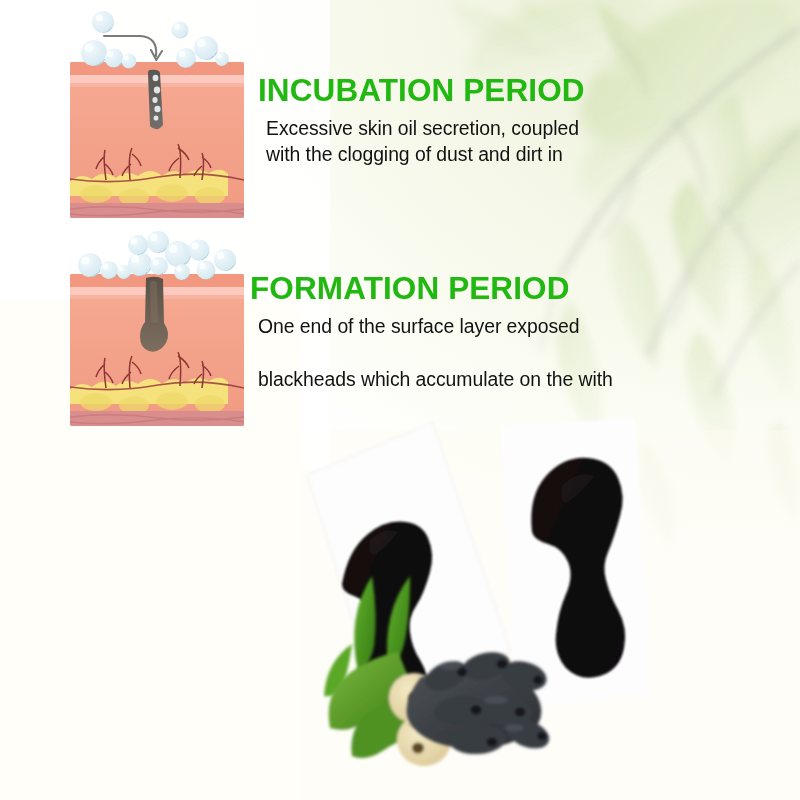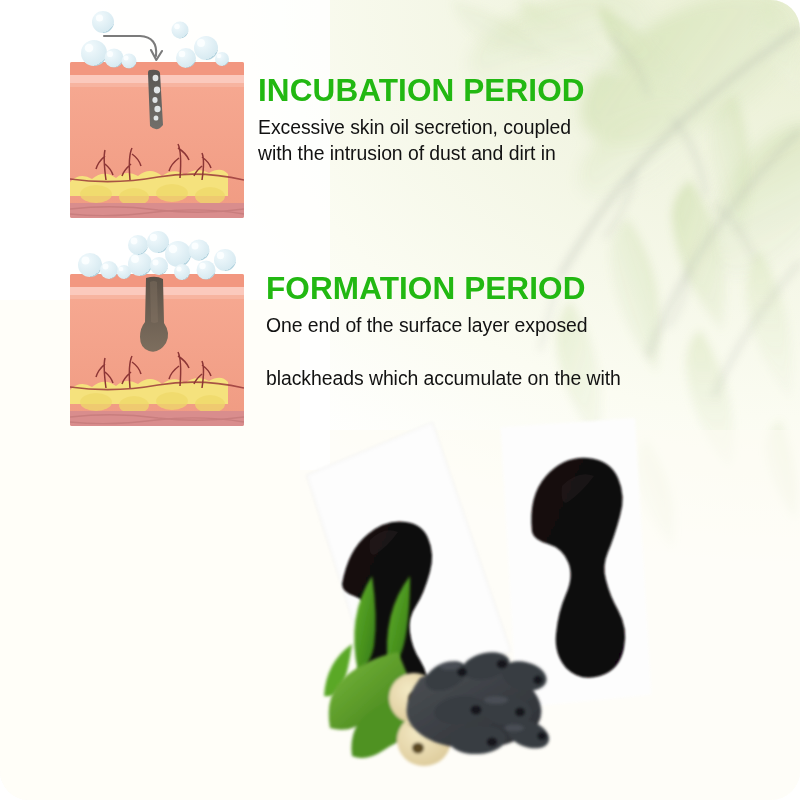--- a/index.html
+++ b/index.html
@@ -9,7 +9,7 @@
     font-family:"Liberation Sans", sans-serif;
     background:#ffffff;
   }
-  #page{position:relative;width:800px;height:800px;overflow:hidden;background:#ffffff;border-radius:29px;}
+  #page{position:relative;width:800px;height:800px;overflow:hidden;background:#ffffff;}
 
   
   .bg-base{position:absolute;inset:0;

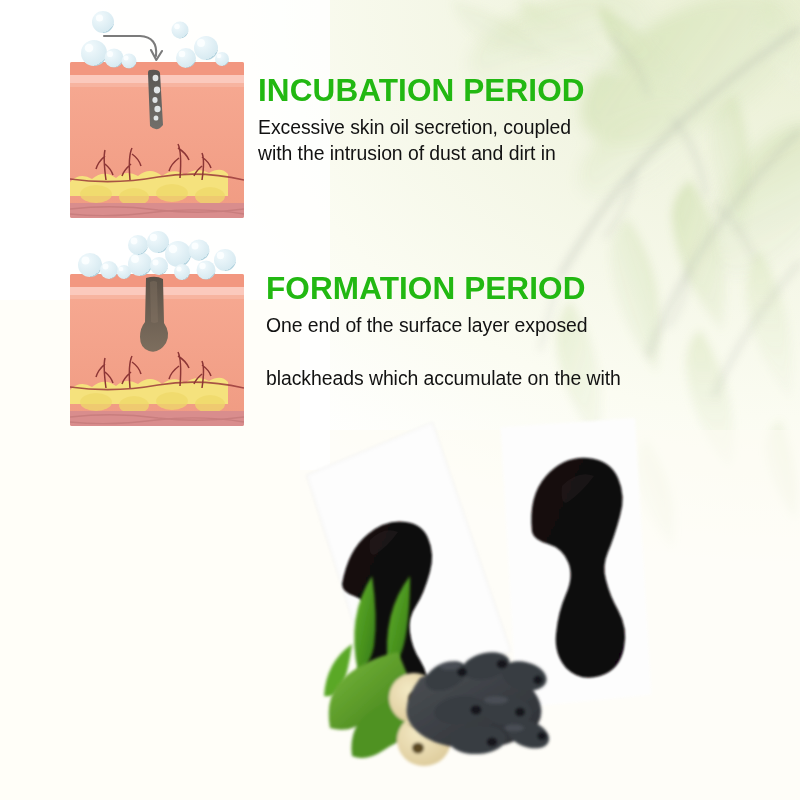--- a/index.html
+++ b/index.html
@@ -34,7 +34,7 @@
     white-space:nowrap;
   }
   .body-text{
-    font-size:19.4px;color:#121212;line-height:1.345;margin:0;
+    font-size:19.4px;color:#121212;line-height:1.345;margin:8px;
     font-weight:400;letter-spacing:-.05px;
   }
 

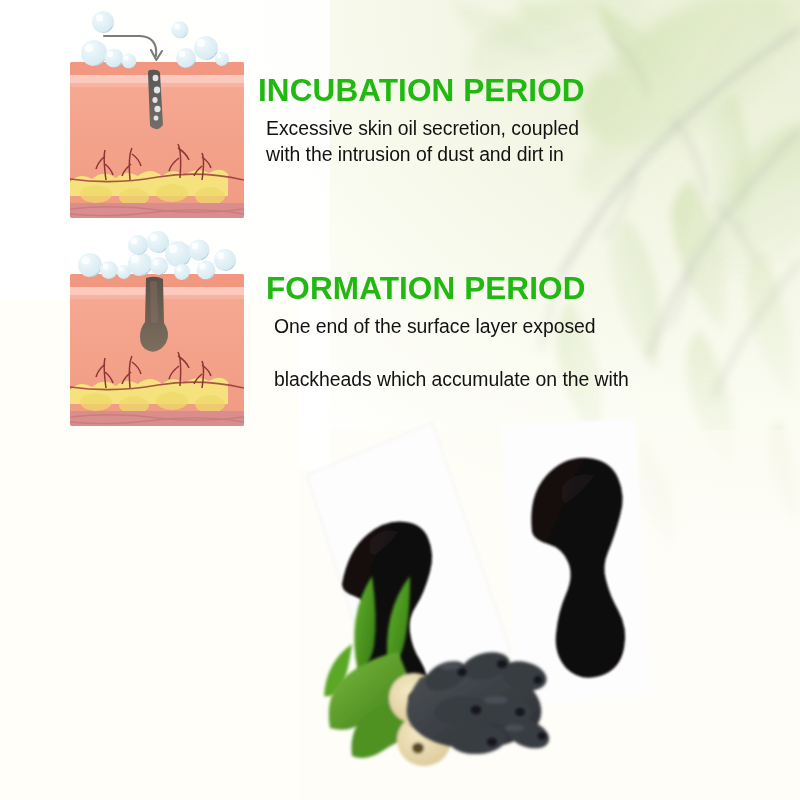--- a/index.html
+++ b/index.html
@@ -287,7 +287,7 @@
     <h2 class="heading">INCUBATION PERIOD</h2>
     <p class="body-text">
       <span>Excessive skin oil secretion, coupled</span><br>
-      <span>with the intrusion of dust and dirt in</span><br>
+      <span>with the clogging of dust and dirt in</span><br>
     </p>
   </div>
 

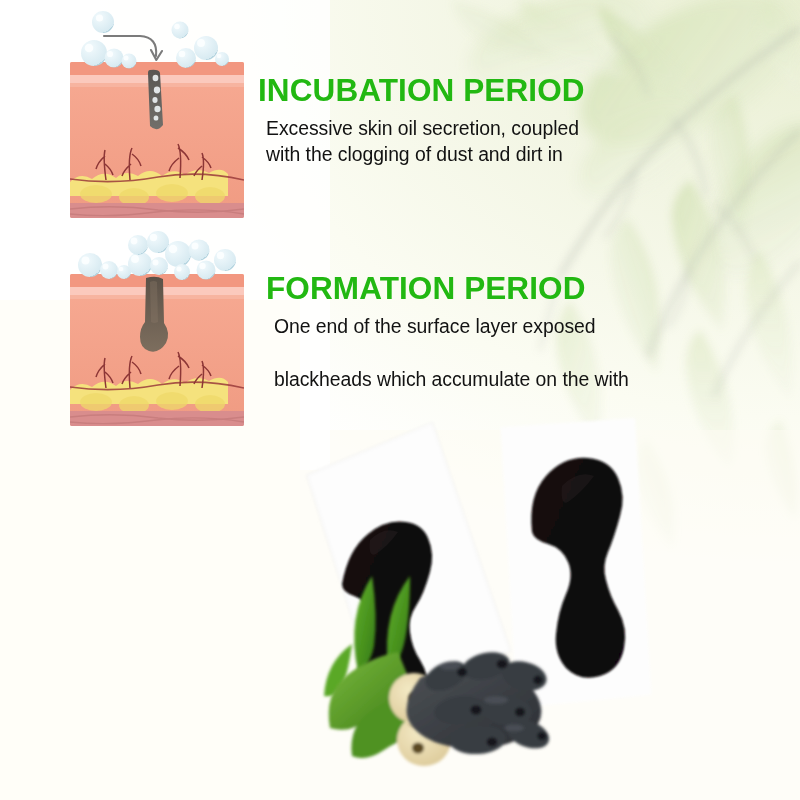--- a/index.html
+++ b/index.html
@@ -27,7 +27,7 @@
   
   .block{position:absolute;}
   #text-block-1{left:258px;top:74px;width:400px;}
-  #text-block-2{left:266px;top:272px;width:445px;}
+  #text-block-2{left:250px;top:272px;width:445px;}
   .heading{
     font-size:31.5px;font-weight:bold;letter-spacing:.1px;
     color:#22b812;line-height:1.06;margin:0 0 7px 0;

